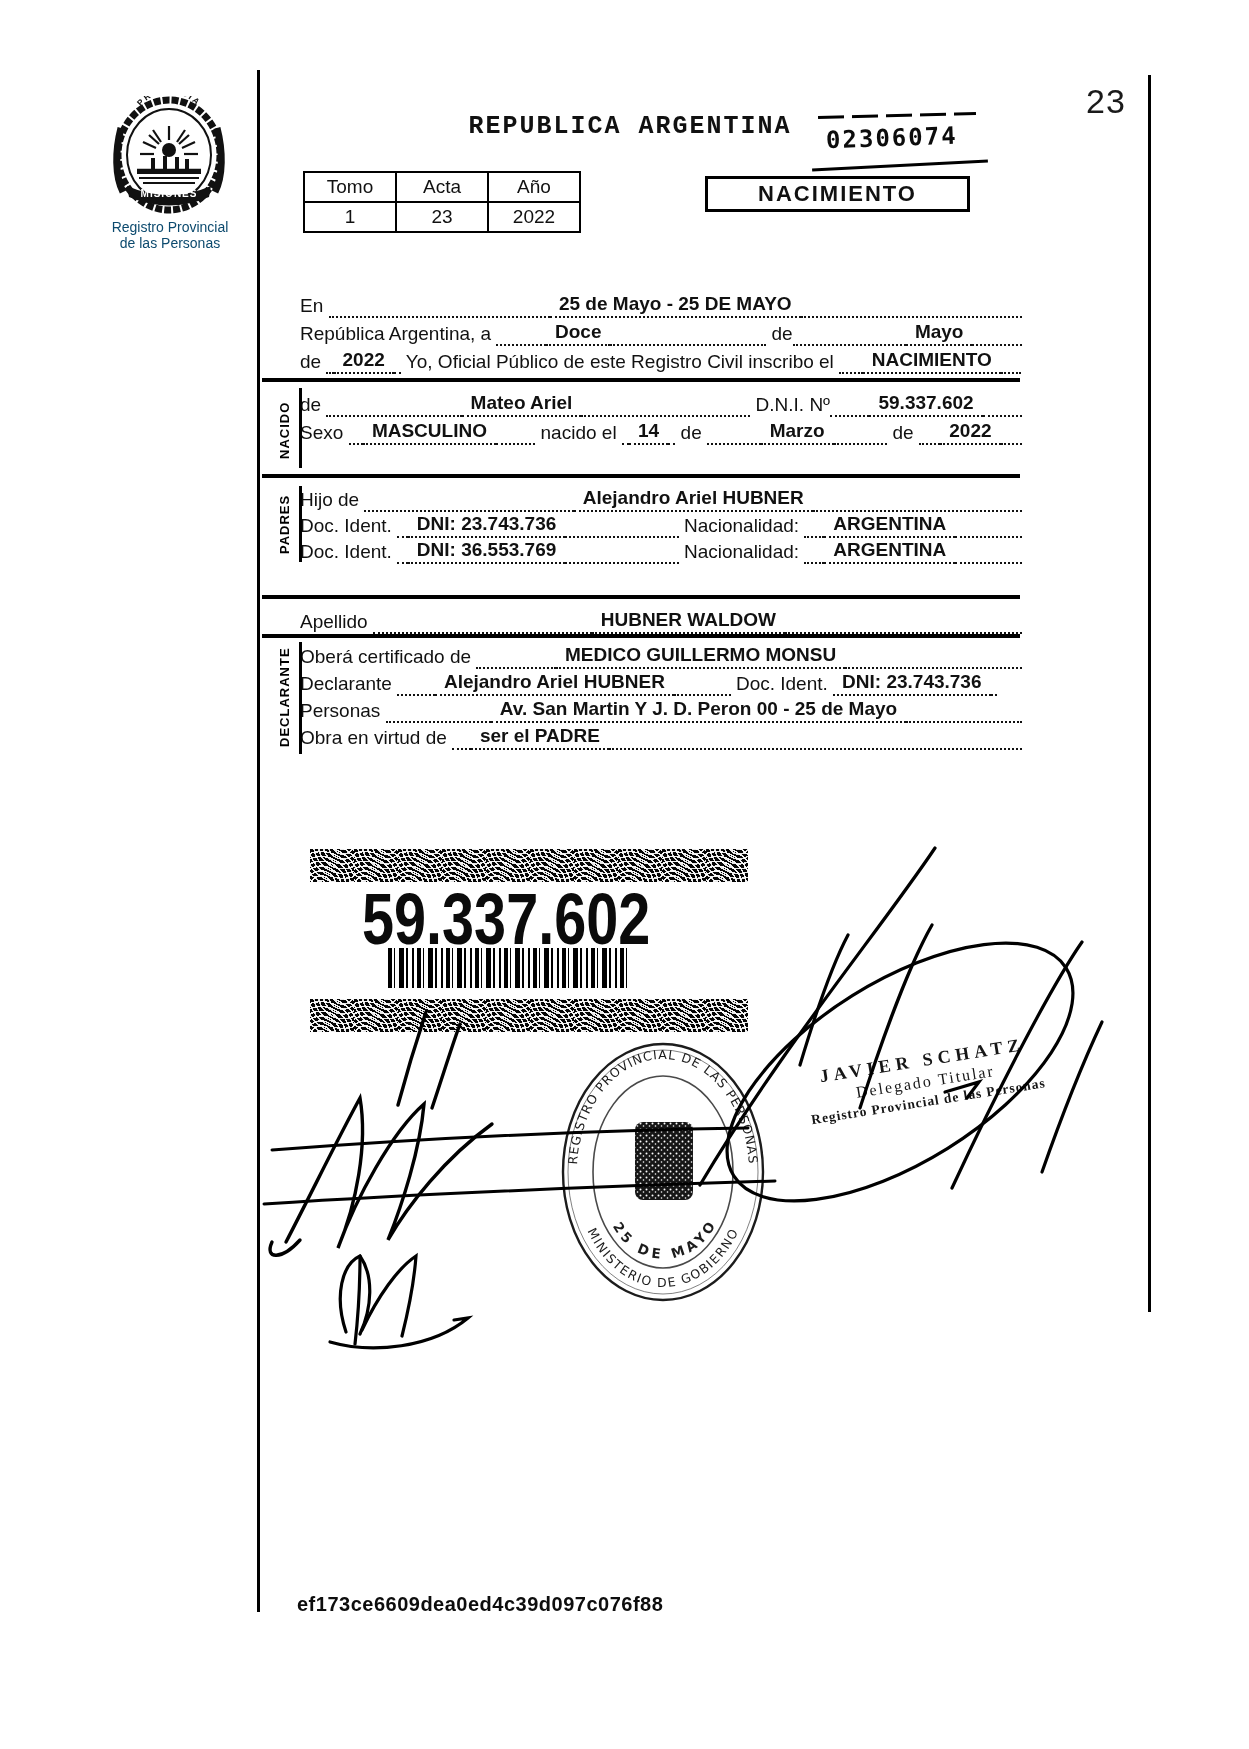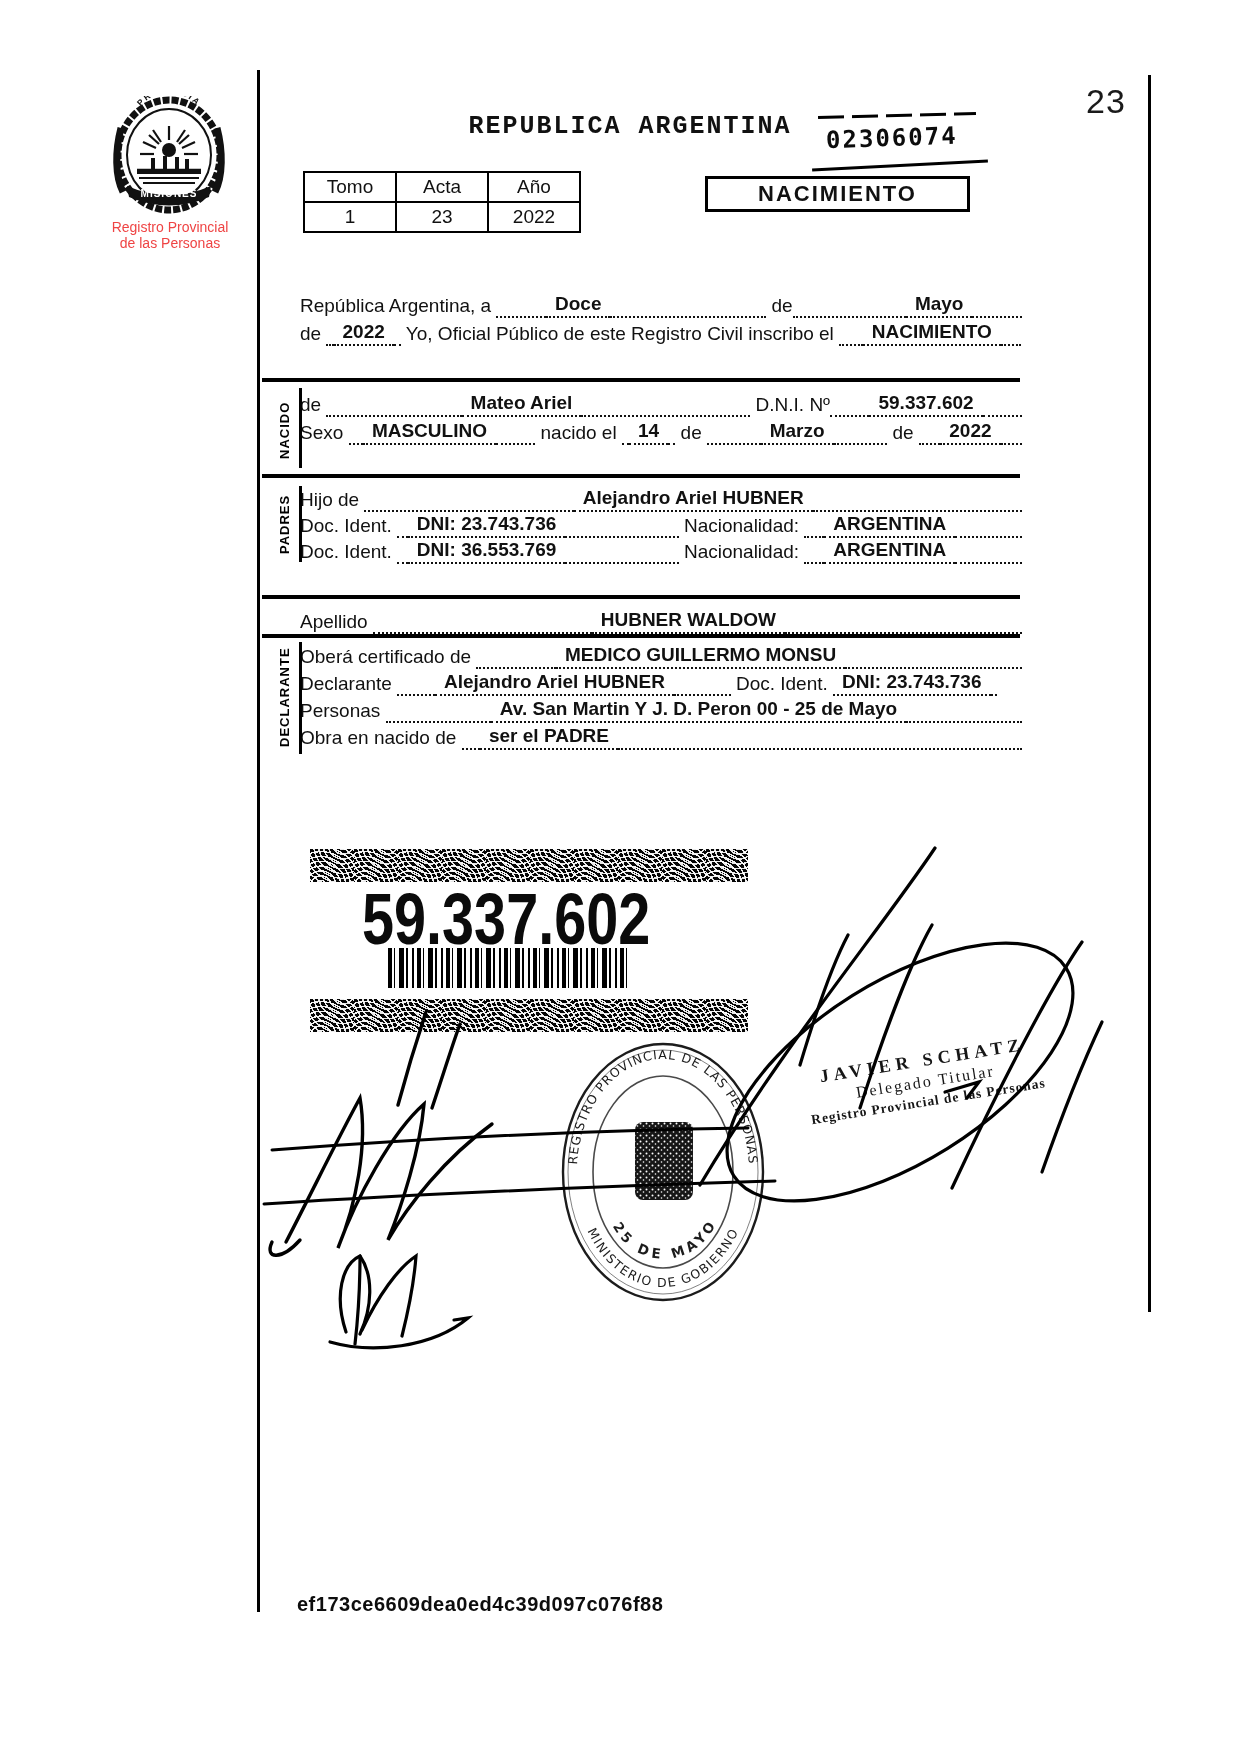--- a/index.html
+++ b/index.html
@@ -19,7 +19,7 @@
 
   
   .logo-svg { left:103px; top:96px; }
-  .agency { left:80px; top:219px; width:180px; text-align:center; font-size:14px; line-height:16px; color:#ef4444; }
+  .agency { left:80px; top:219px; width:180px; text-align:center; font-size:14px; line-height:16px; color:#0c4a6e; }
   .title { left:448px; top:112px; width:364px; text-align:center;
            font-family:"Liberation Mono", monospace; font-weight:bold; font-size:25px; letter-spacing:2px; }
   .stamp-wrap { left:812px; top:106px; width:180px; }

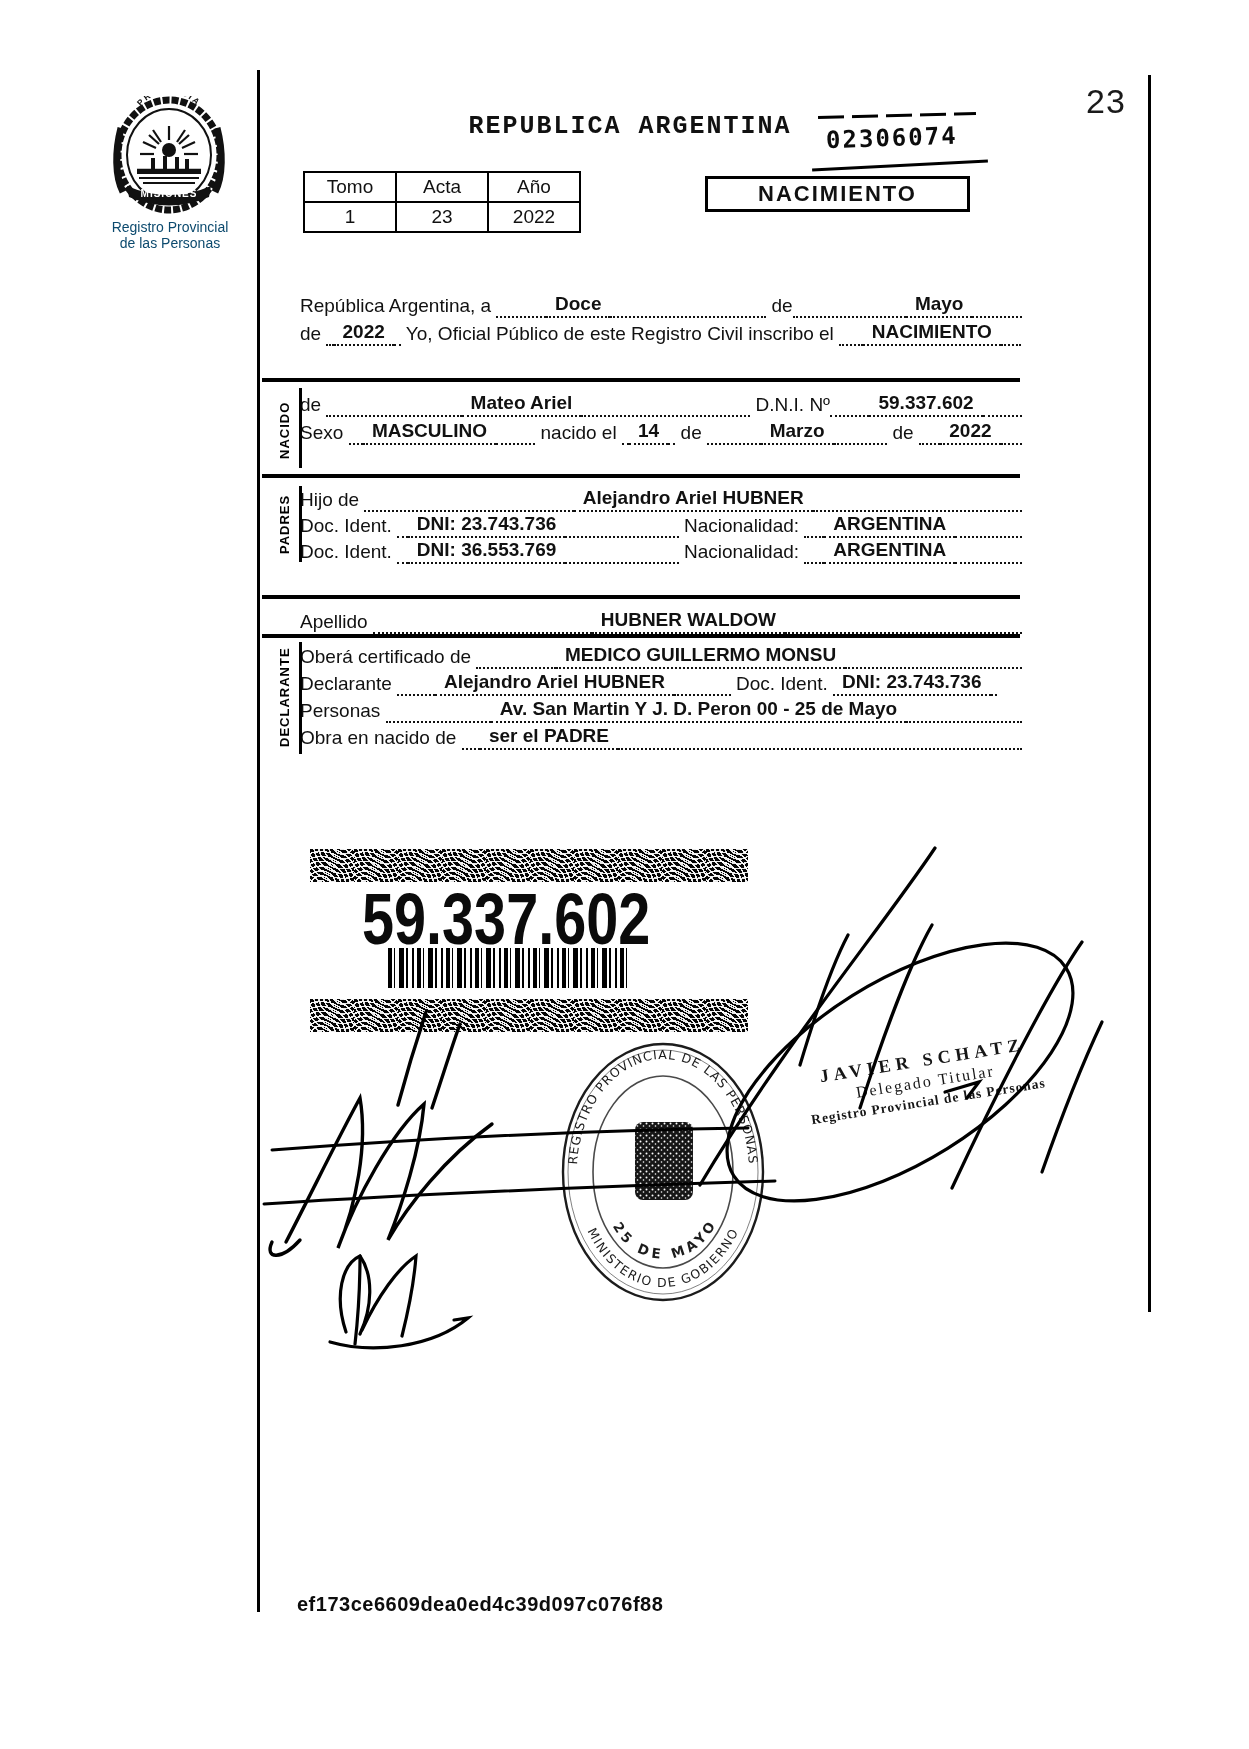--- a/index.html
+++ b/index.html
@@ -162,6 +162,12 @@
   <div class="abs nac-box">NACIMIENTO</div>
 
   <div class="abs fblock b1">
+      <div class="fline">
+        <span class="seg-l">En </span>
+        <span class="seg-f" style="flex-grow: 1.1;"></span>
+        <span class="seg-v">25 de Mayo - 25 DE MAYO</span>
+        <span class="seg-f" style="flex-grow: 1.1;"></span>
+      </div>
       <div class="fline">
         <span class="seg-l">República Argentina, a </span>
         <span class="seg-f" style="flex-grow: 0.35;"></span>

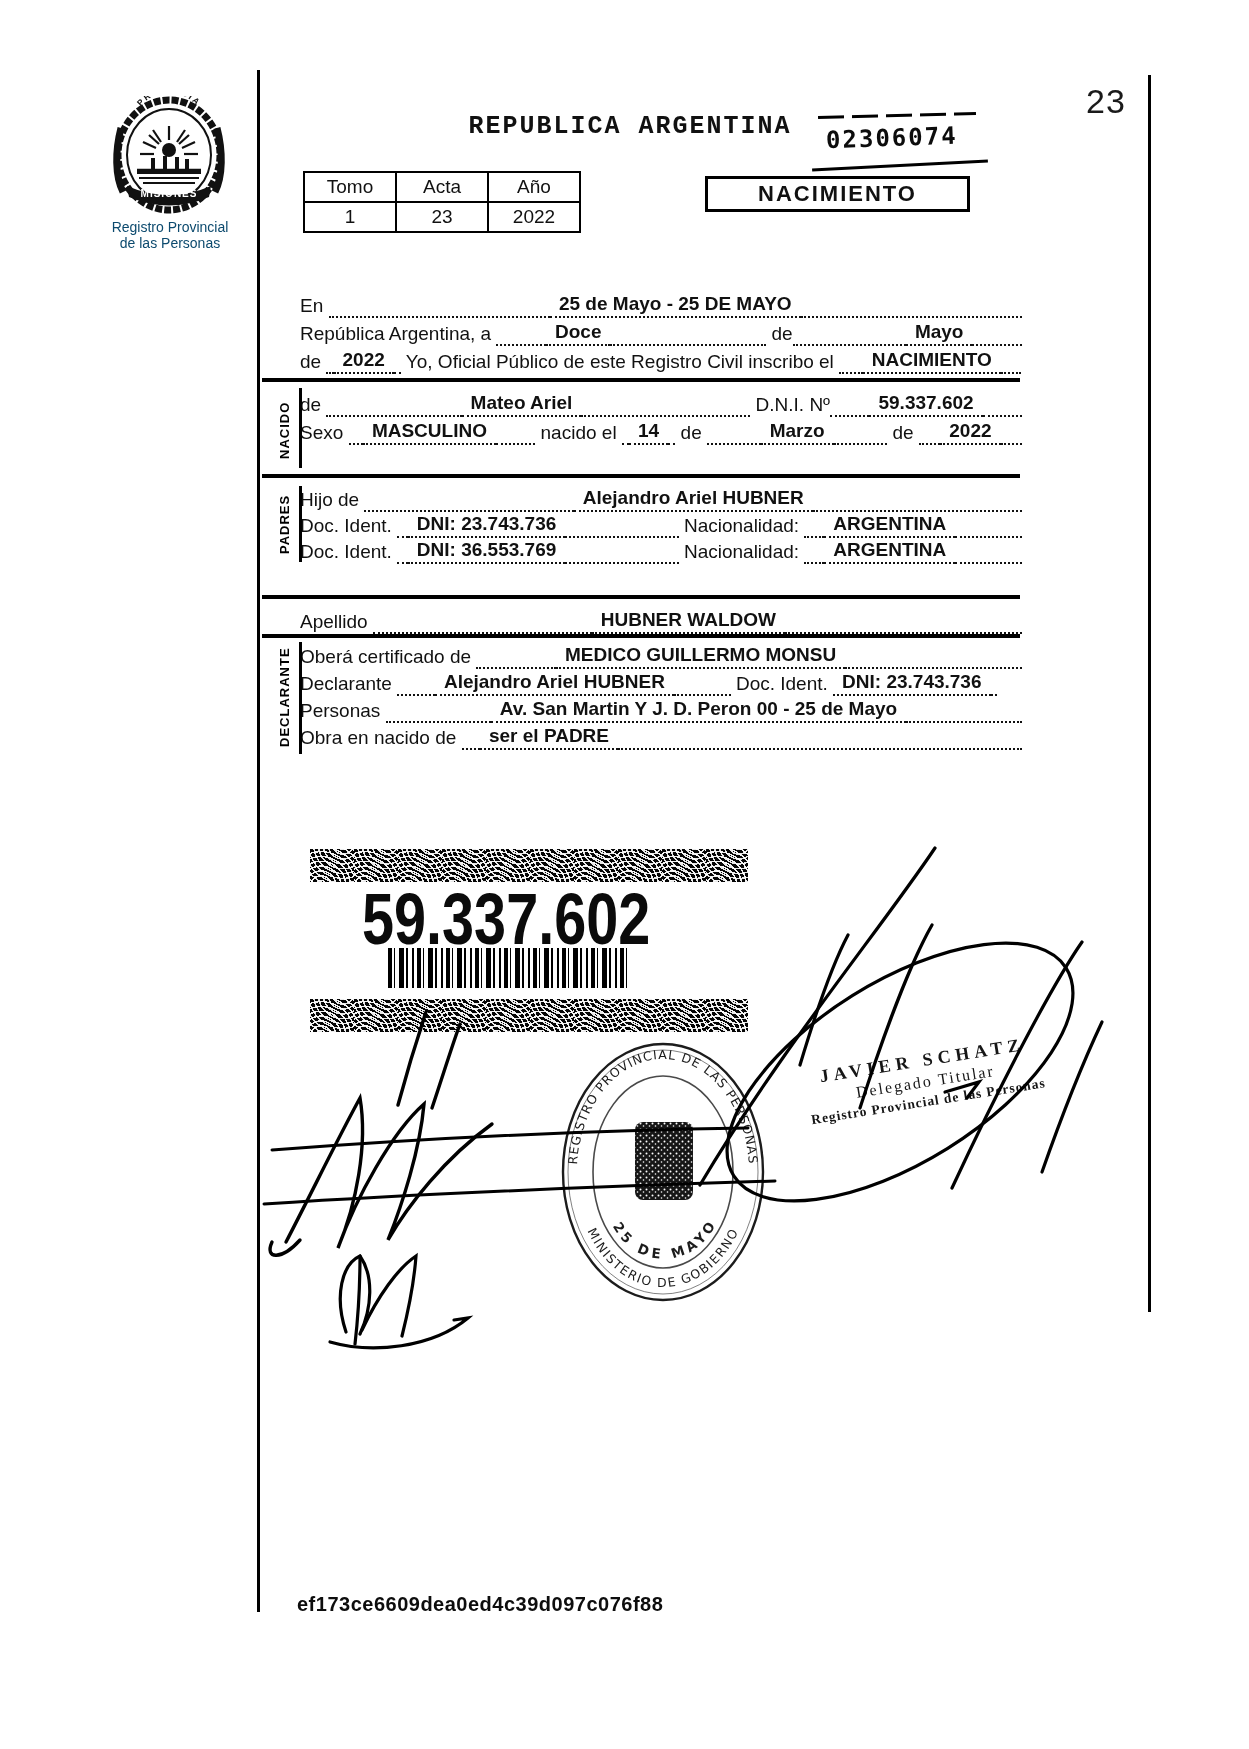--- a/index.html
+++ b/index.html
@@ -282,7 +282,7 @@
         <span class="seg-f" style="flex-grow: 0.55;"></span>
       </div>
       <div class="fline">
-        <span class="seg-l">Obra en nacido de </span>
+        <span class="seg-l">Obra en virtud de </span>
         <span class="seg-f" style="flex-grow: 0.1;"></span>
         <span class="seg-v">ser el PADRE</span>
         <span class="seg-f" style="flex-grow: 2.2;"></span>

